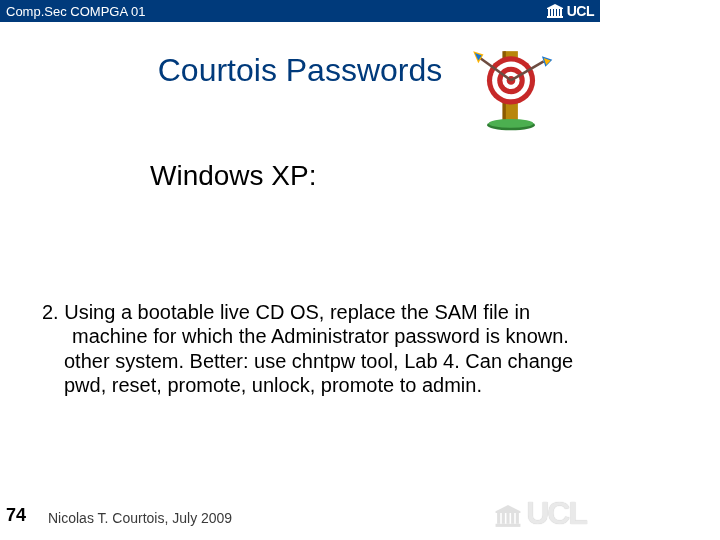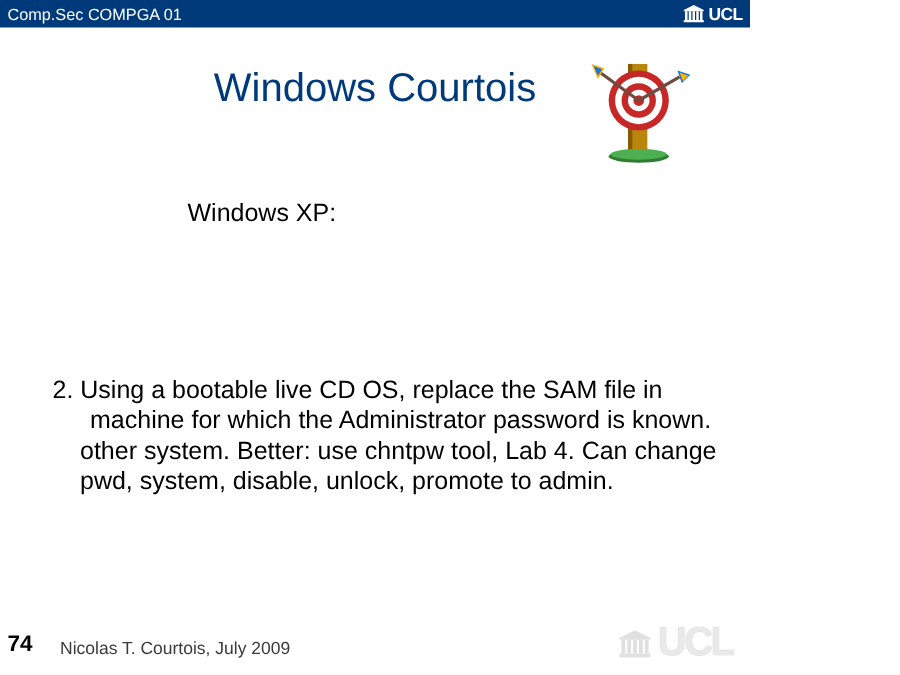--- a/index.html
+++ b/index.html
@@ -46,7 +46,7 @@
     </div>
   </div>
 
-  <h1 class="title">Windows Courtois</h1>
+  <h1 class="title">Courtois Passwords</h1>
 
   <div class="clipart">
     <svg width="86" height="86" viewBox="0 0 100 100">

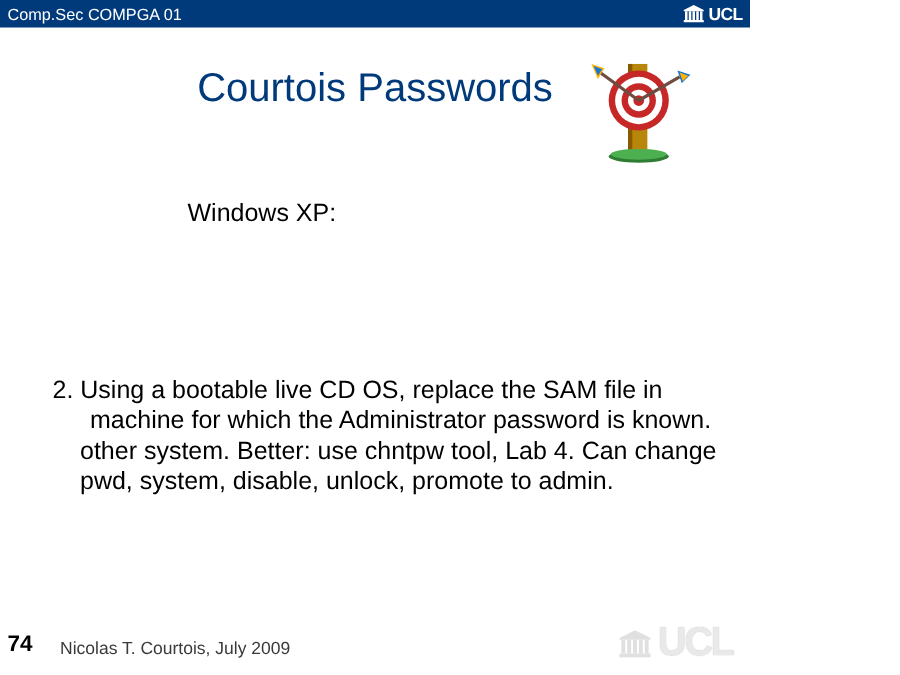--- a/index.html
+++ b/index.html
@@ -11,7 +11,7 @@
   .portico-small svg { display: block; }
   .title { color: #003a7b; font-size: 32px; font-weight: normal; text-align: center; margin-top: 30px; margin-left: 140px; margin-right: 140px; }
   .clipart { position: absolute; top: 46px; right: 46px; width: 86px; height: 86px; }
-  .subtitle { color: #000; font-size: 20px; position: absolute; top: 160px; left: 150px; }
+  .subtitle { color: #000; font-size: 28px; position: absolute; top: 160px; left: 150px; }
   .body { position: absolute; top: 300px; left: 42px; right: 23px; font-size: 20px; line-height: 1.22; color: #000; }
   .body p { margin: 0; }
   .body .bullet { padding-left: 22px; position: relative; }

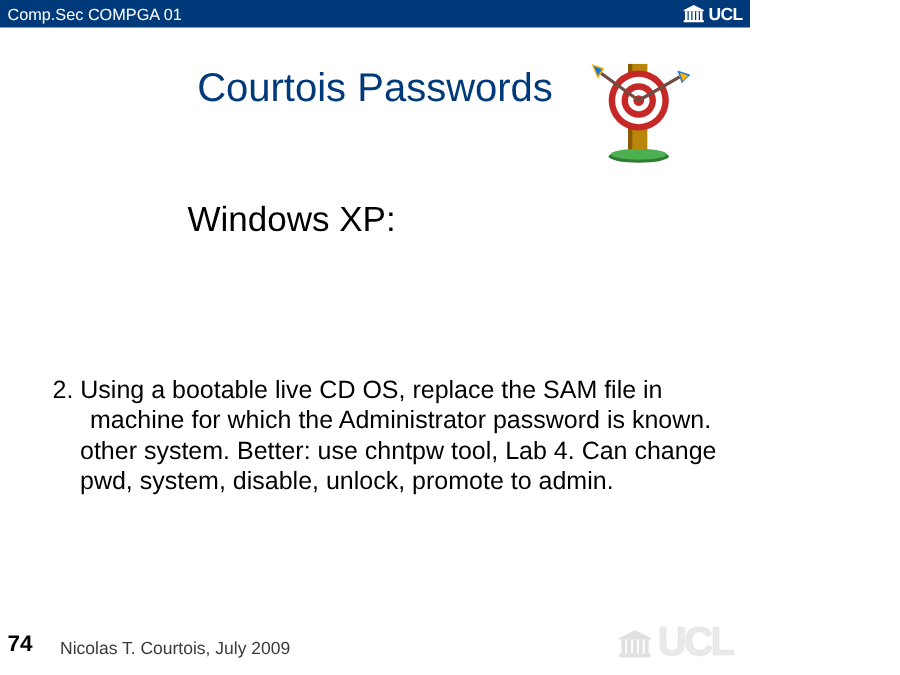--- a/index.html
+++ b/index.html
@@ -74,7 +74,7 @@
     <p>2. Using a bootable live CD OS, replace the SAM file in</p>
     <p style="padding-left:30px">machine for which the Administrator password is known.</p>
     <p style="padding-left:22px">other system.  Better: use chntpw tool, Lab 4. Can change</p>
-    <p style="padding-left:22px">pwd, system, disable, unlock, promote to admin.</p>
+    <p style="padding-left:22px">pwd, reset, promote, unlock, promote to admin.</p>
   </div>
 
   <div class="slide-num">74</div>

